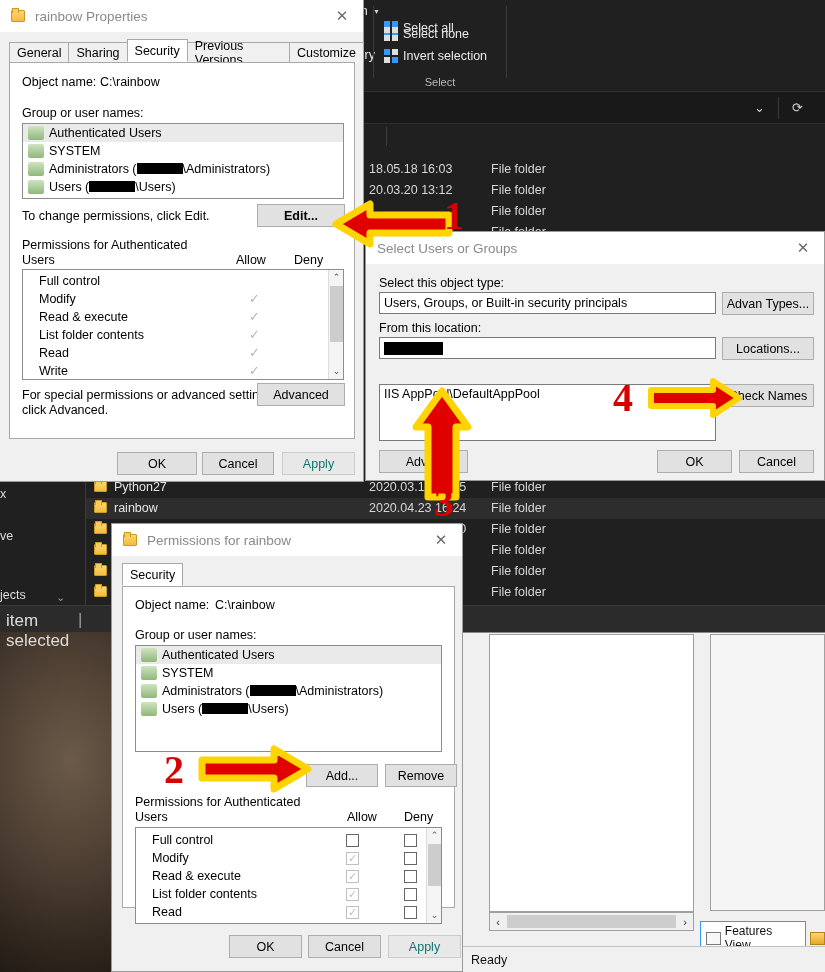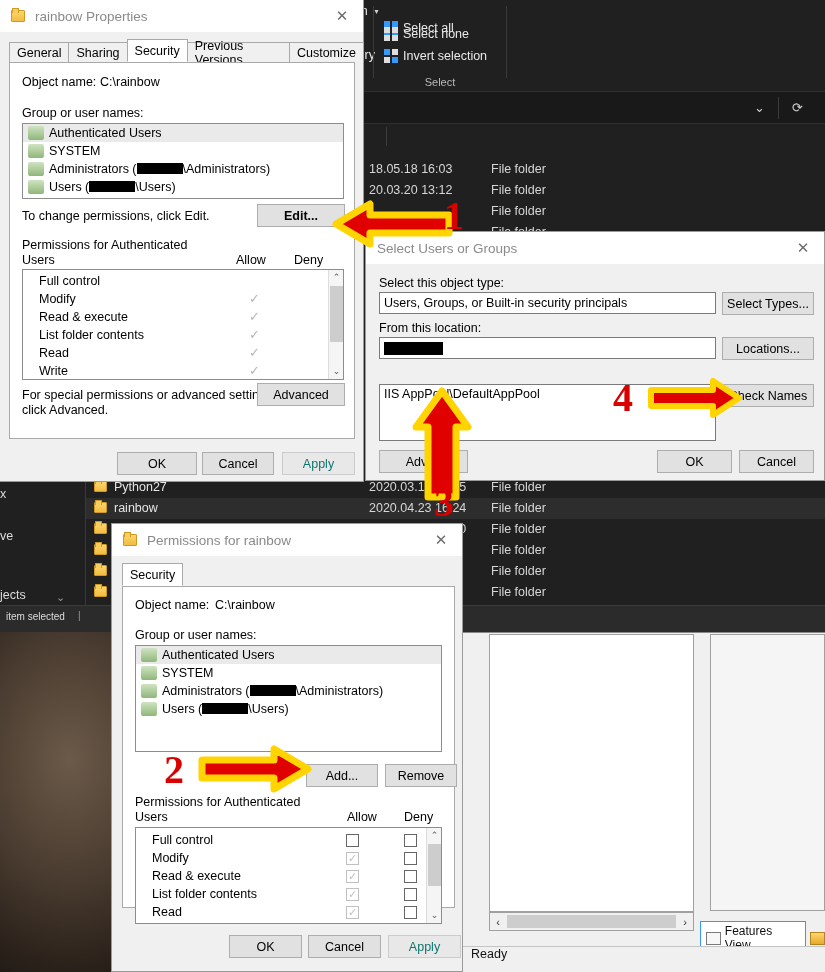--- a/index.html
+++ b/index.html
@@ -506,7 +506,7 @@
       <span>Users, Groups, or Built-in security principals</span>
     </div>
     <div class="btn" style="left:721px;top:60px;width:92px;height:23px;left:356px;">
-      <span>Select Types...</span>
+      <span>Advan Types...</span>
     </div>
 
     <div class="lbl" style="left:13px;top:89px;">From this location:</div>

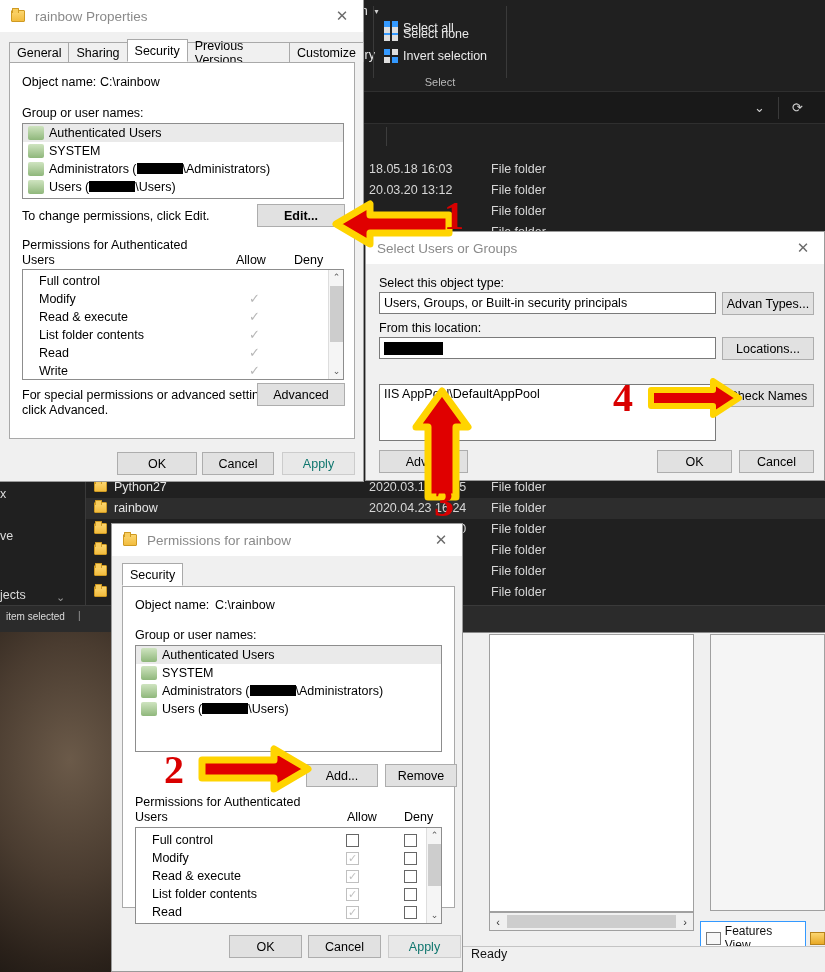--- a/index.html
+++ b/index.html
@@ -89,7 +89,7 @@
   .navstrip .nav-div { position: absolute; right: 0; top: 0; width: 1px; height: 632px; background: #3a3a3a; }
   .statusbar-left {
     position: absolute; left: 0; top: 605px; width: 86px; height: 27px;
-    background: #2b2b2b; border-top: 1px solid #3a3a3a; color: #dcdcdc; font-size: 10px;
+    background: #2b2b2b; border-top: 1px solid #3a3a3a; color: #dcdcdc; font-size: 17px;
   }
 
   

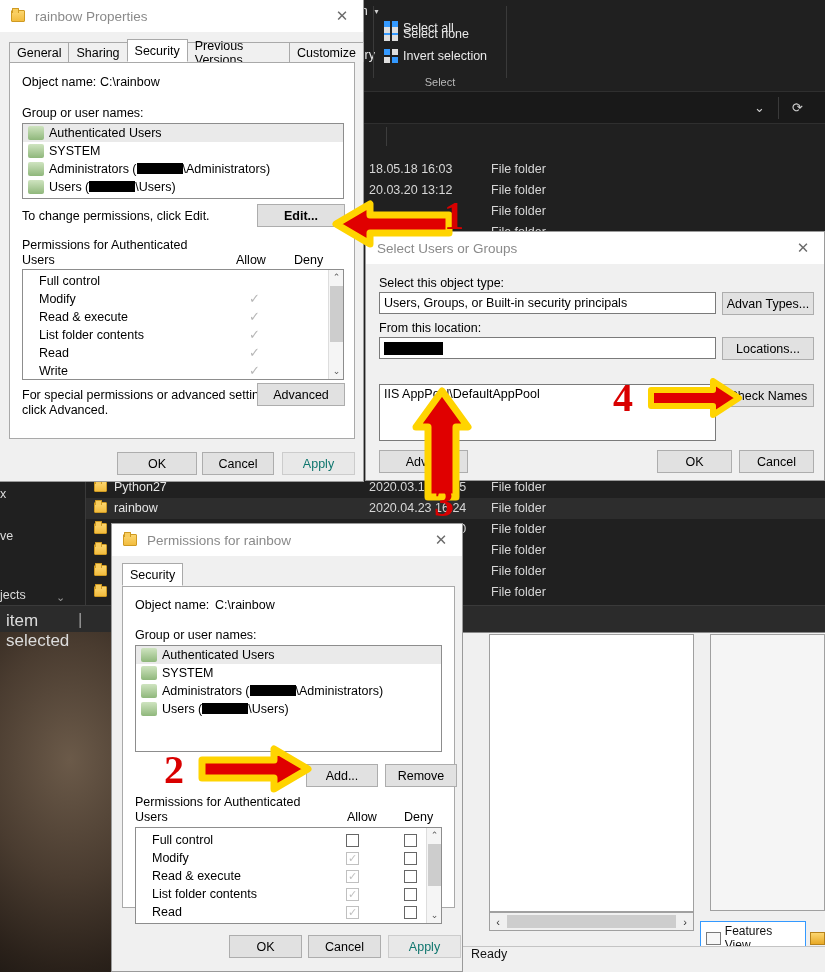--- a/index.html
+++ b/index.html
@@ -117,7 +117,7 @@
   .iis-status {
     position: absolute; left: 0; bottom: 0; width: 362px; height: 26px;
     background: #f0f0f0; border-top: 1px solid #c4c4c4; font-size: 12.5px; color: #111;
-    display: flex; align-items: flex-start; padding-left: 8px;
+    display: flex; align-items: center; padding-left: 8px;
   }
 
   

